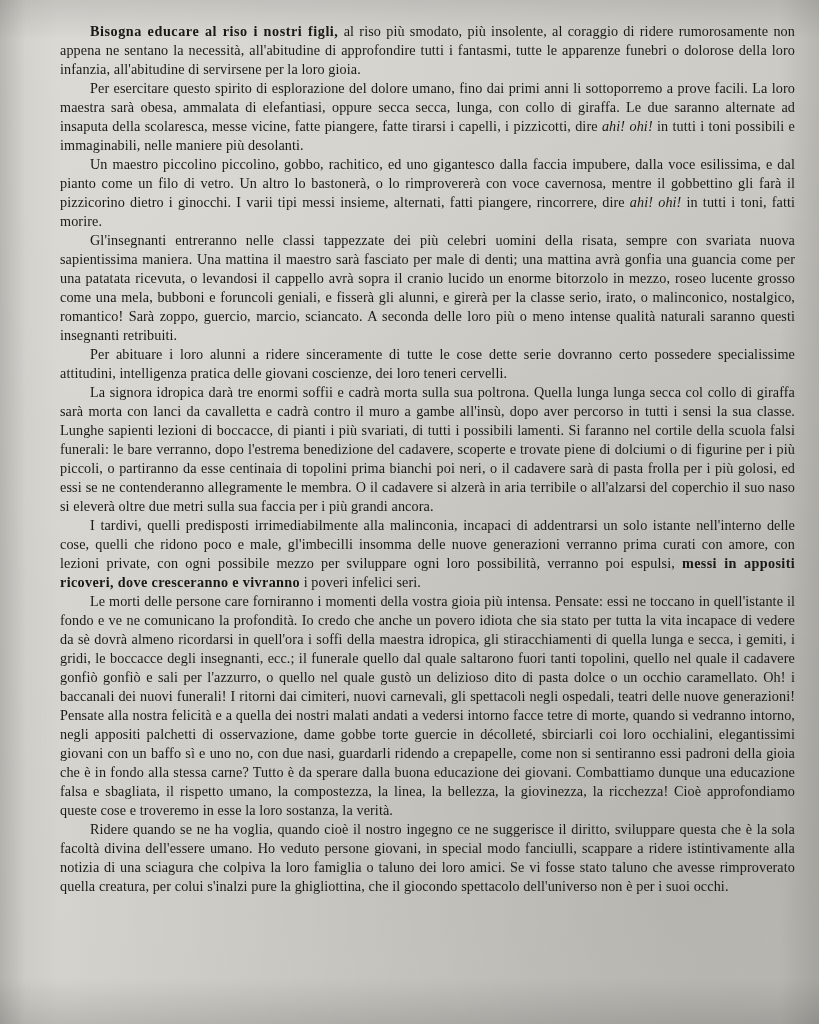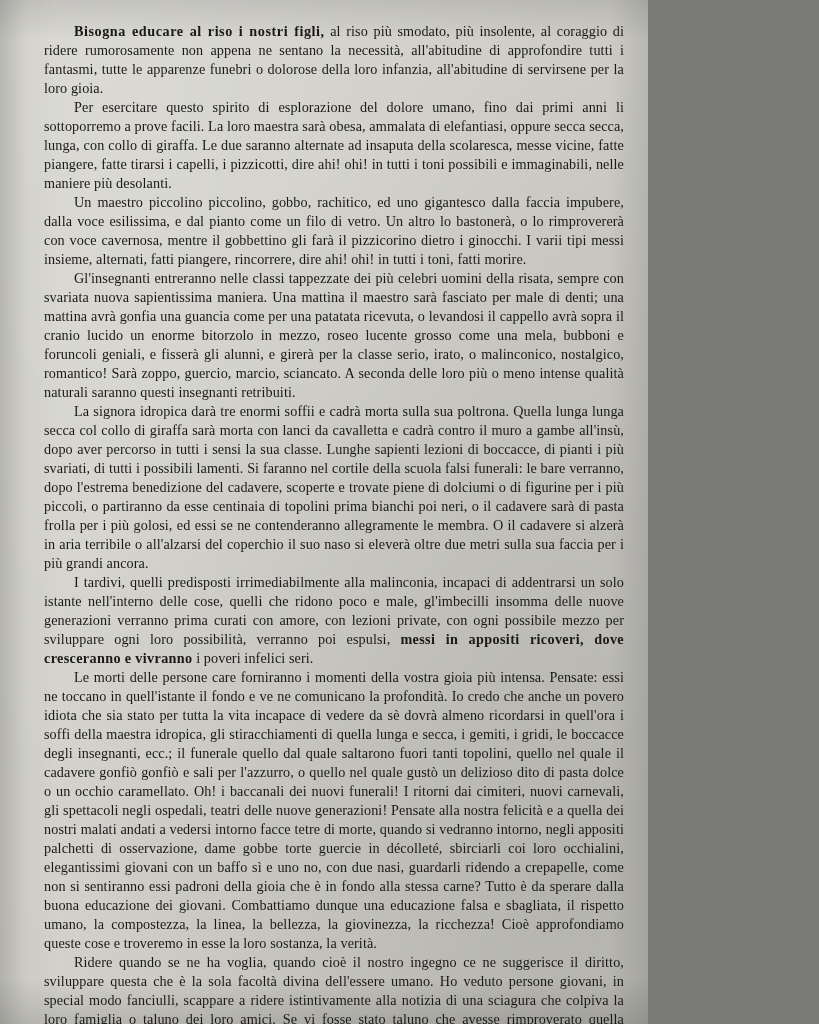--- a/index.html
+++ b/index.html
@@ -14,14 +14,14 @@
   }
   .page {
     position: relative;
-    width: 648px;
+    width: 819px;
     height: 1024px;
     box-sizing: border-box;
     background:
       radial-gradient(ellipse at 20% 10%, rgba(255,255,255,0.10), rgba(0,0,0,0) 60%),
       radial-gradient(ellipse at 85% 85%, rgba(0,0,0,0.10), rgba(0,0,0,0) 65%),
       linear-gradient(105deg, #d8d7d1 0%, #d2d1cb 35%, #cdccc6 65%, #c6c5bf 100%);
-    padding: 22px 24px 18px 44px;
+    padding: 22px 24px 18px 60px;
     font-family: "Liberation Serif", "DejaVu Serif", serif;
     color: #1a1916;
   }

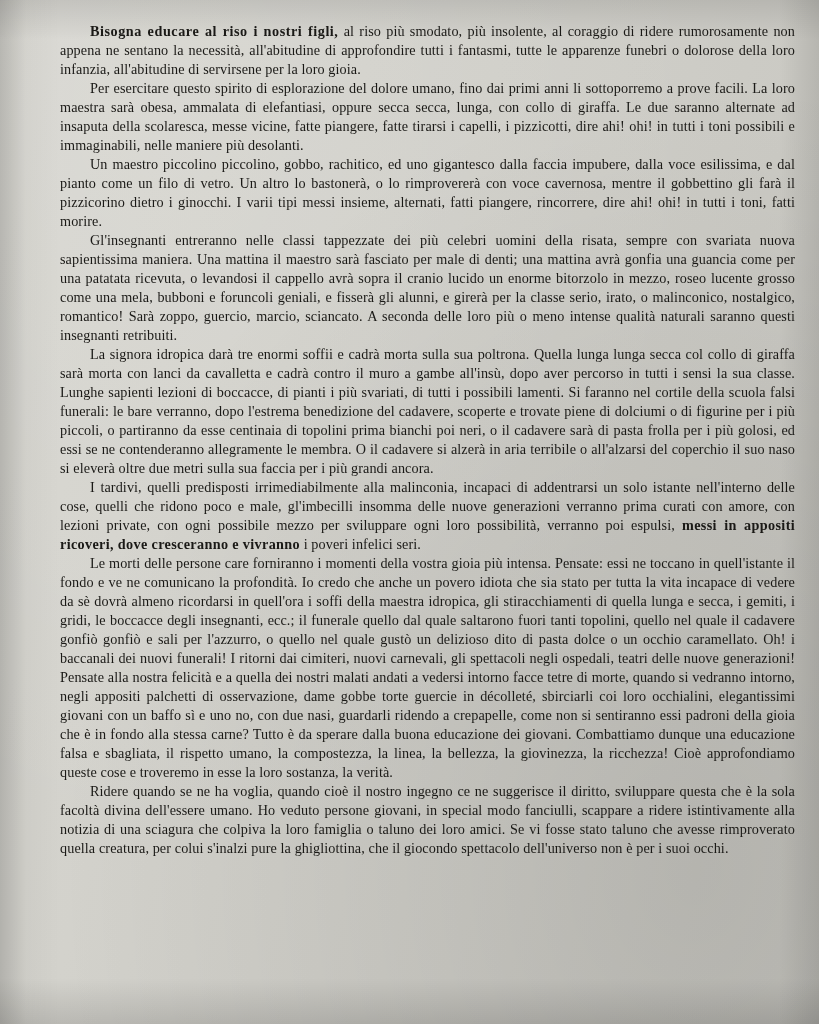--- a/index.html
+++ b/index.html
@@ -57,6 +57,7 @@
     font-weight: normal;
   }
   .i {
+    font-style: italic;
     margin-top: 27px;
   }
   .lead {

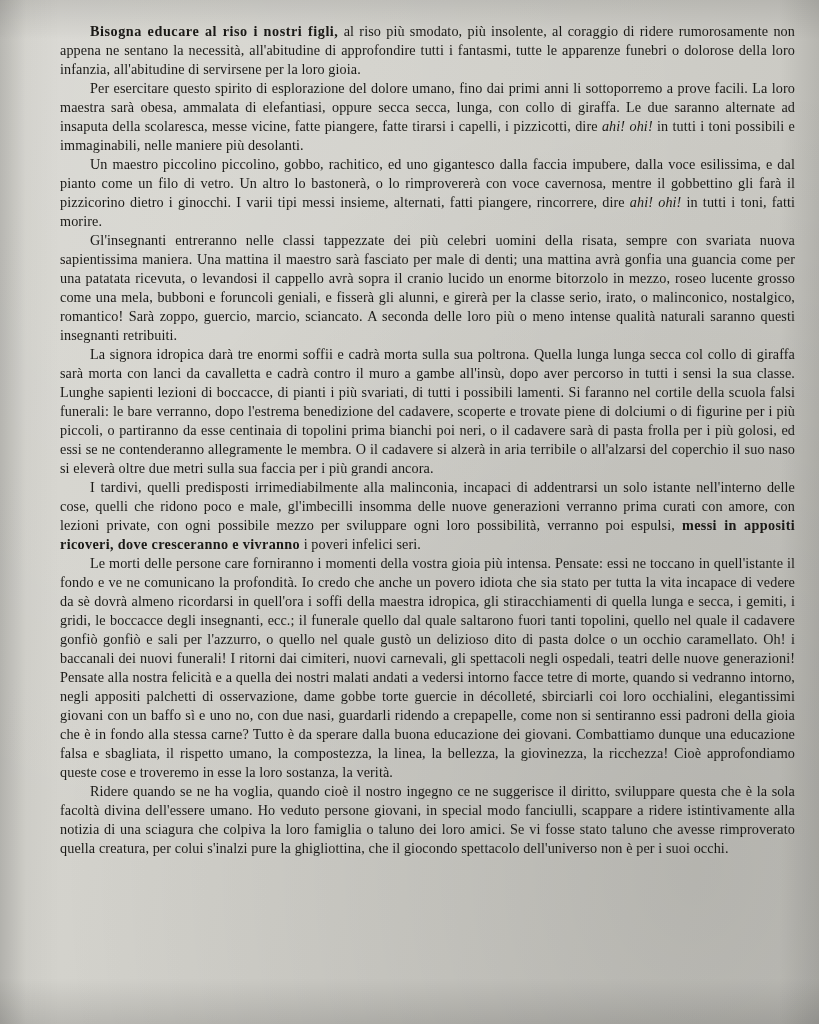--- a/index.html
+++ b/index.html
@@ -91,6 +91,9 @@
       <span>Gl'insegnanti entreranno nelle classi tappezzate dei più celebri uomini della risata, sempre con svariata nuova sapientissima maniera. Una mattina il maestro sarà fasciato per male di denti; una mattina avrà gonfia una guancia come per una patatata ricevuta, o levandosi il cappello avrà sopra il cranio lucido un enorme bitorzolo in mezzo, roseo lucente grosso come una mela, bubboni e foruncoli geniali, e fisserà gli alunni, e girerà per la classe serio, irato, o malinconico, nostalgico, romantico! Sarà zoppo, guercio, marcio, sciancato. A seconda delle loro più o meno intense qualità naturali saranno questi insegnanti retribuiti.</span>
     </p>
 
+    <p>
+      <span>Per abituare i loro alunni a ridere sinceramente di tutte le cose dette serie dovranno certo possedere specialissime attitudini, intelligenza pratica delle giovani coscienze, dei loro teneri cervelli.</span>
+    </p>
 
     <p>
       <span>La signora idropica darà tre enormi soffii e cadrà morta sulla sua poltrona. Quella lunga lunga secca col collo di giraffa sarà morta con lanci da cavalletta e cadrà contro il muro a gambe all'insù, dopo aver percorso in tutti i sensi la sua classe. Lunghe sapienti lezioni di boccacce, di pianti i più svariati, di tutti i possibili lamenti. Si faranno nel cortile della scuola falsi funerali: le bare verranno, dopo l'estrema benedizione del cadavere, scoperte e trovate piene di dolciumi o di figurine per i più piccoli, o partiranno da esse centinaia di topolini prima bianchi poi neri, o il cadavere sarà di pasta frolla per i più golosi, ed essi se ne contenderanno allegramente le membra. O il cadavere si alzerà in aria terribile o all'alzarsi del coperchio il suo naso si eleverà oltre due metri sulla sua faccia per i più grandi ancora.</span>

